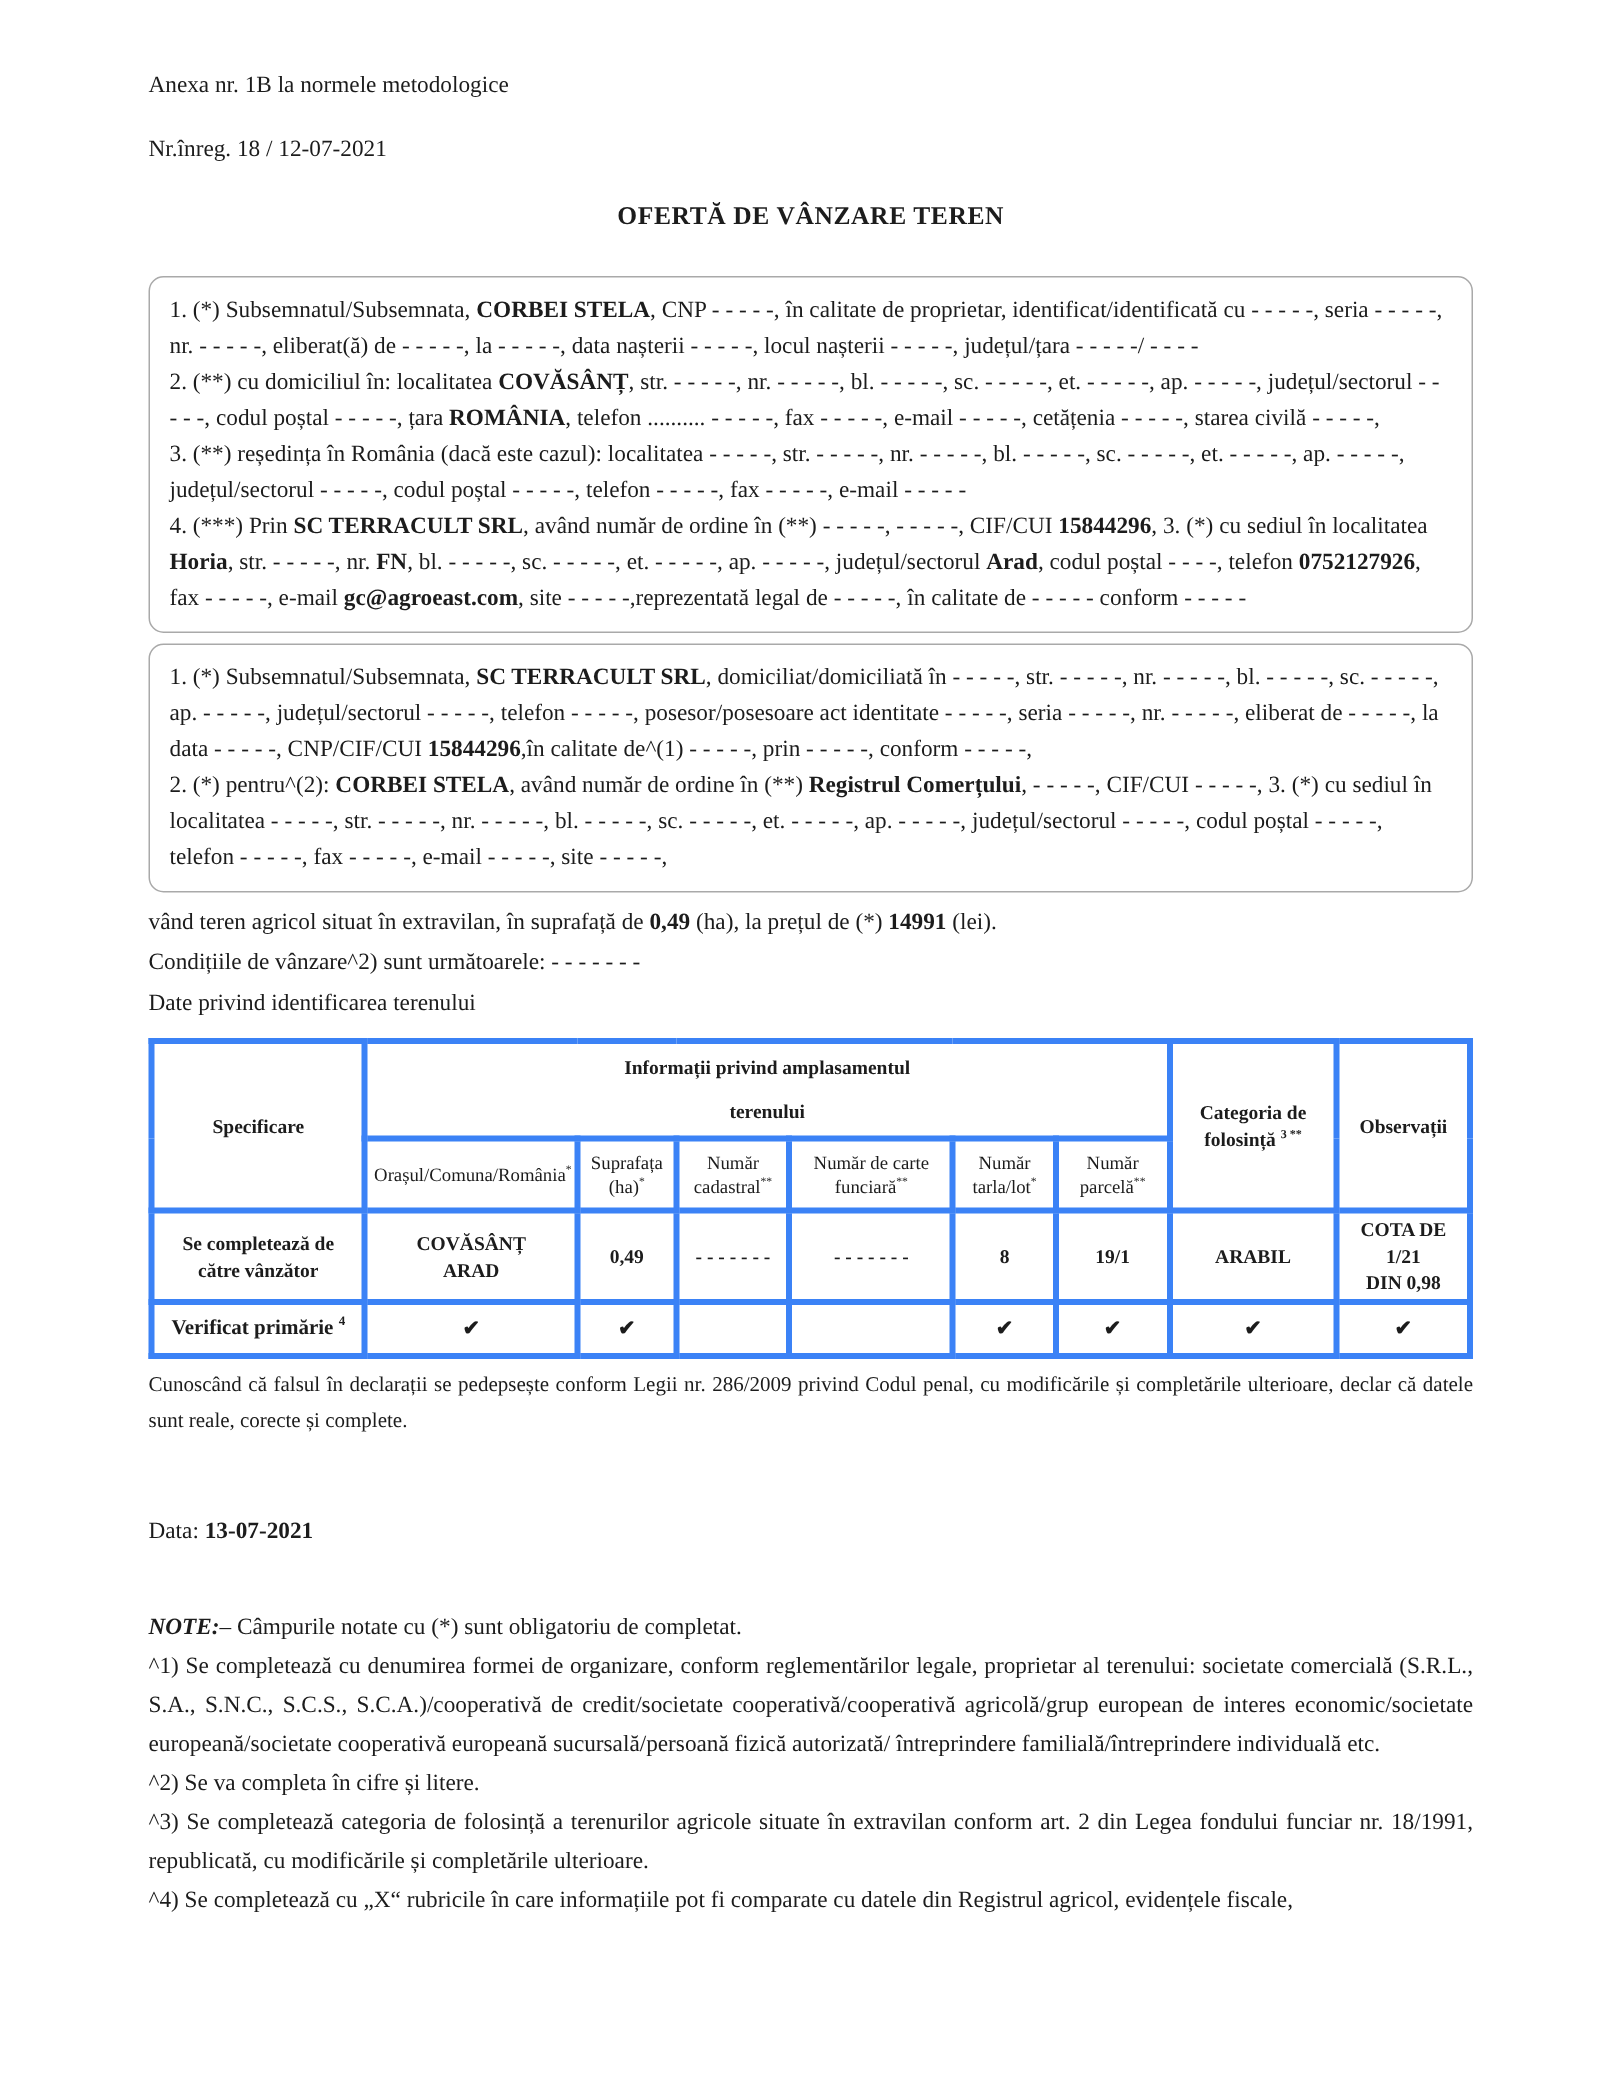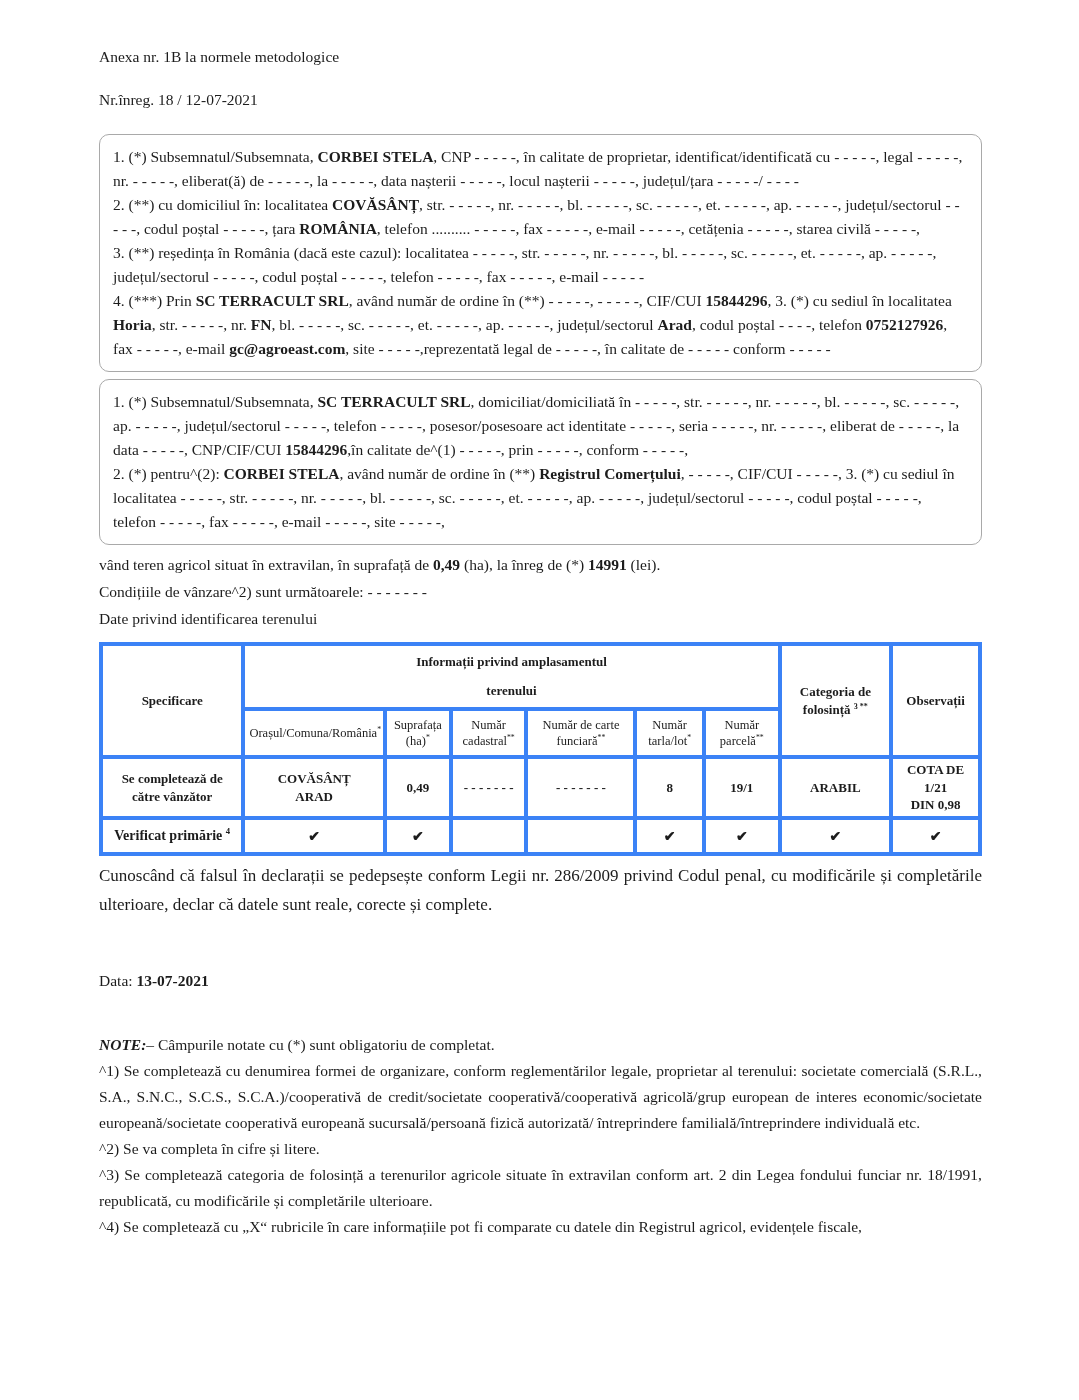--- a/index.html
+++ b/index.html
@@ -53,6 +53,7 @@
 
   <p class="reg">Nr.înreg. 18 / 12-07-2021</p>
 
+  <p class="title">OFERTĂ DE VÂNZARE TEREN</p>
 
   <div class="box">
     <p><span class="">1. (*) Subsemnatul/Subsemnata, </span><span class="bold">CORBEI STELA</span><span class="">, CNP - - - - -, în calitate de proprietar, identificat/identificată cu - - - - -, legal - - - - -, nr. - - - - -, eliberat(ă) de - - - - -, la - - - - -, data nașterii - - - - -, locul nașterii - - - - -, județul/țara - - - - -/ - - - -</span></p>

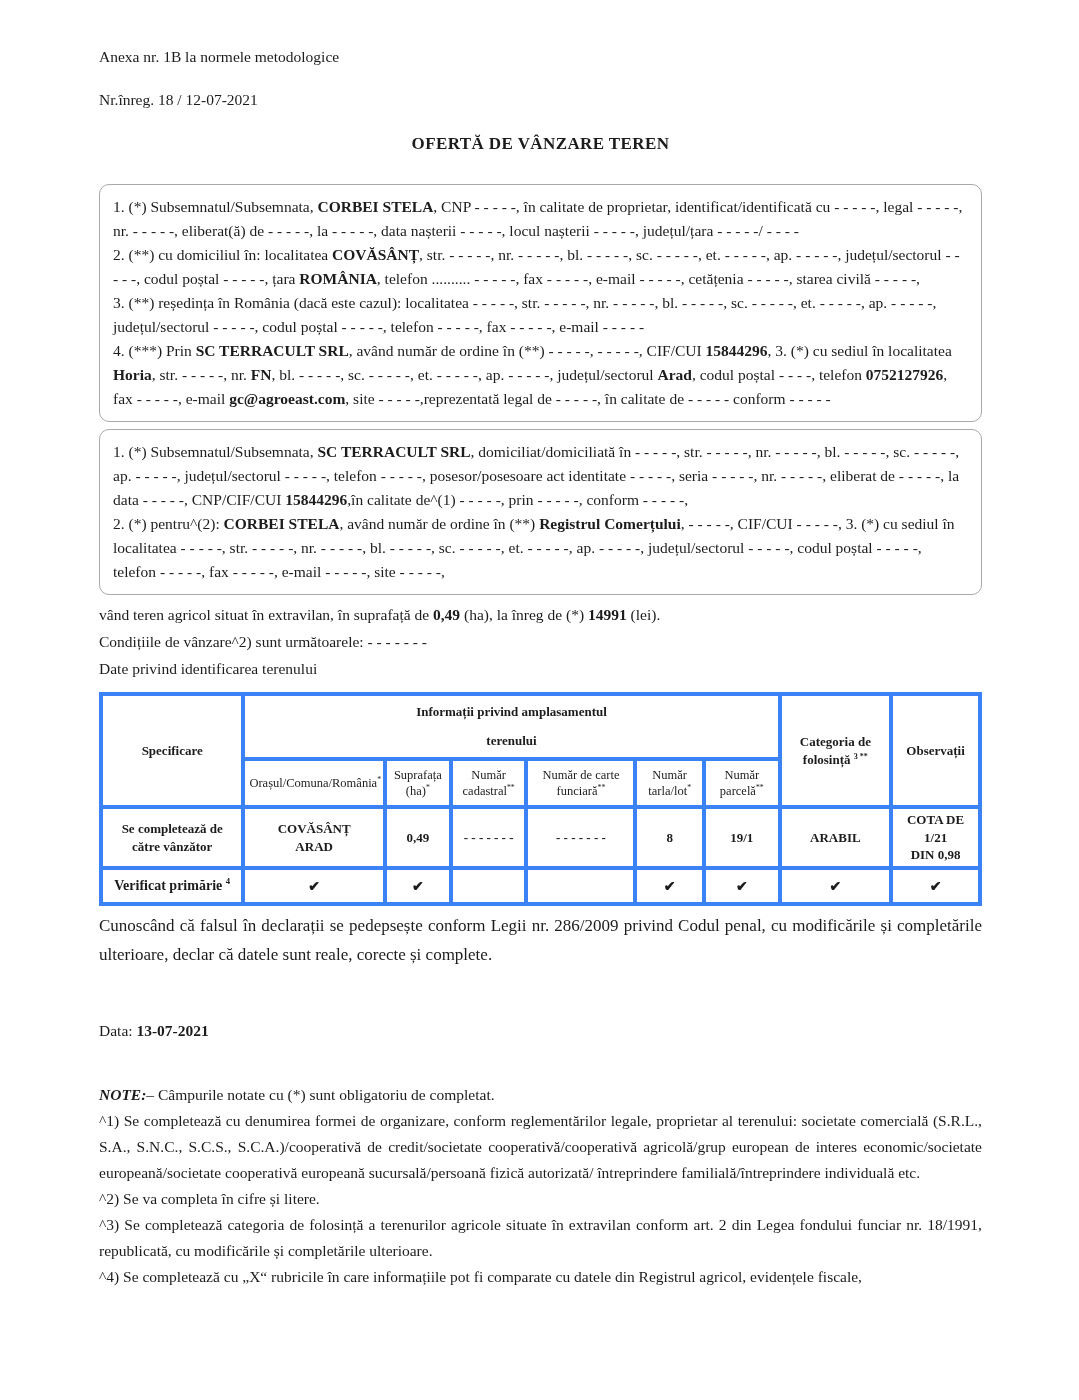--- a/index.html
+++ b/index.html
@@ -56,7 +56,7 @@
   <p class="title">OFERTĂ DE VÂNZARE TEREN</p>
 
   <div class="box">
-    <p><span class="">1. (*) Subsemnatul/Subsemnata, </span><span class="bold">CORBEI STELA</span><span class="">, CNP - - - - -, în calitate de proprietar, identificat/identificată cu - - - - -, legal - - - - -, nr. - - - - -, eliberat(ă) de - - - - -, la - - - - -, data nașterii - - - - -, locul nașterii - - - - -, județul/țara - - - - -/ - - - -</span></p>
+    <p><span class="">1. (*) Subsemnatul/Subsemnata, </span><span class="bold">CORBEI STELA</span><span class="">, CNP - - - - -, în calitate de proprietar, identificat/identificată cu - - - - -, seria - - - - -, nr. - - - - -, eliberat(ă) de - - - - -, la - - - - -, data nașterii - - - - -, locul nașterii - - - - -, județul/țara - - - - -/ - - - -</span></p>
     <p><span class="">2. (**) cu domiciliul în: localitatea </span><span class="bold">COVĂSÂNȚ</span><span class="">, str. - - - - -, nr. - - - - -, bl. - - - - -, sc. - - - - -, et. - - - - -, ap. - - - - -, județul/sectorul - - - - -, codul poștal - - - - -, țara </span><span class="bold">ROMÂNIA</span><span class="">, telefon .......... - - - - -, fax - - - - -, e-mail - - - - -, cetățenia - - - - -, starea civilă - - - - -,</span></p>
     <p><span class="">3. (**) reședința în România (dacă este cazul): localitatea - - - - -, str. - - - - -, nr. - - - - -, bl. - - - - -, sc. - - - - -, et. - - - - -, ap. - - - - -, județul/sectorul - - - - -, codul poștal - - - - -, telefon - - - - -, fax - - - - -, e-mail - - - - -</span></p>
     <p><span class="">4. (***) Prin </span><span class="bold">SC TERRACULT SRL</span><span class="">, având număr de ordine în (**) - - - - -, - - - - -, CIF/CUI </span><span class="bold">15844296</span><span class="">, 3. (*) cu sediul în localitatea </span><span class="bold">Horia</span><span class="">, str. - - - - -, nr. </span><span class="bold">FN</span><span class="">, bl. - - - - -, sc. - - - - -, et. - - - - -, ap. - - - - -, județul/sectorul </span><span class="bold">Arad</span><span class="">, codul poștal - - - -, telefon </span><span class="bold">0752127926</span><span class="">, fax - - - - -, e-mail </span><span class="bold">gc@agroeast.com</span><span class="">, site - - - - -,reprezentată legal de - - - - -, în calitate de - - - - - conform - - - - -</span></p>

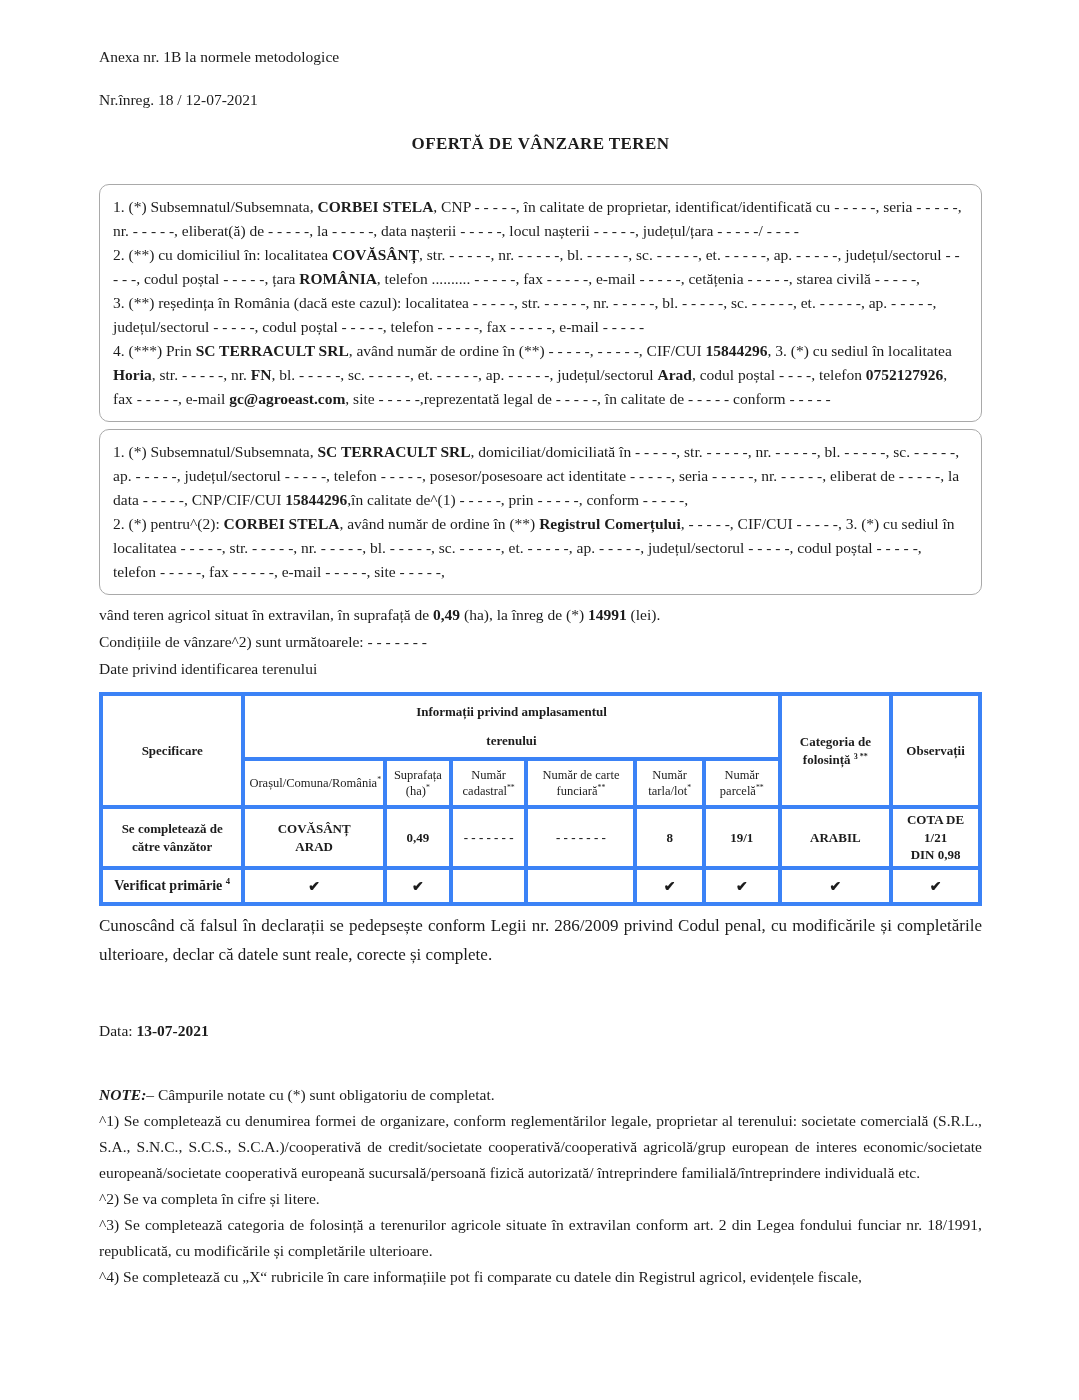--- a/index.html
+++ b/index.html
@@ -68,7 +68,7 @@
   </div>
 
   <div class="after-box">
-    <p><span class="">vând teren agricol situat în extravilan, în suprafață de </span><span class="bold">0,49</span><span class=""> (ha), la înreg de (*) </span><span class="bold">14991</span><span class=""> (lei).</span></p>
+    <p><span class="">vând teren agricol situat în extravilan, în suprafață de </span><span class="bold">0,49</span><span class=""> (ha), la prețul de (*) </span><span class="bold">14991</span><span class=""> (lei).</span></p>
     <p>Condițiile de vânzare^2) sunt următoarele: - - - - - - -</p>
     <p>Date privind identificarea terenului</p>
   </div>

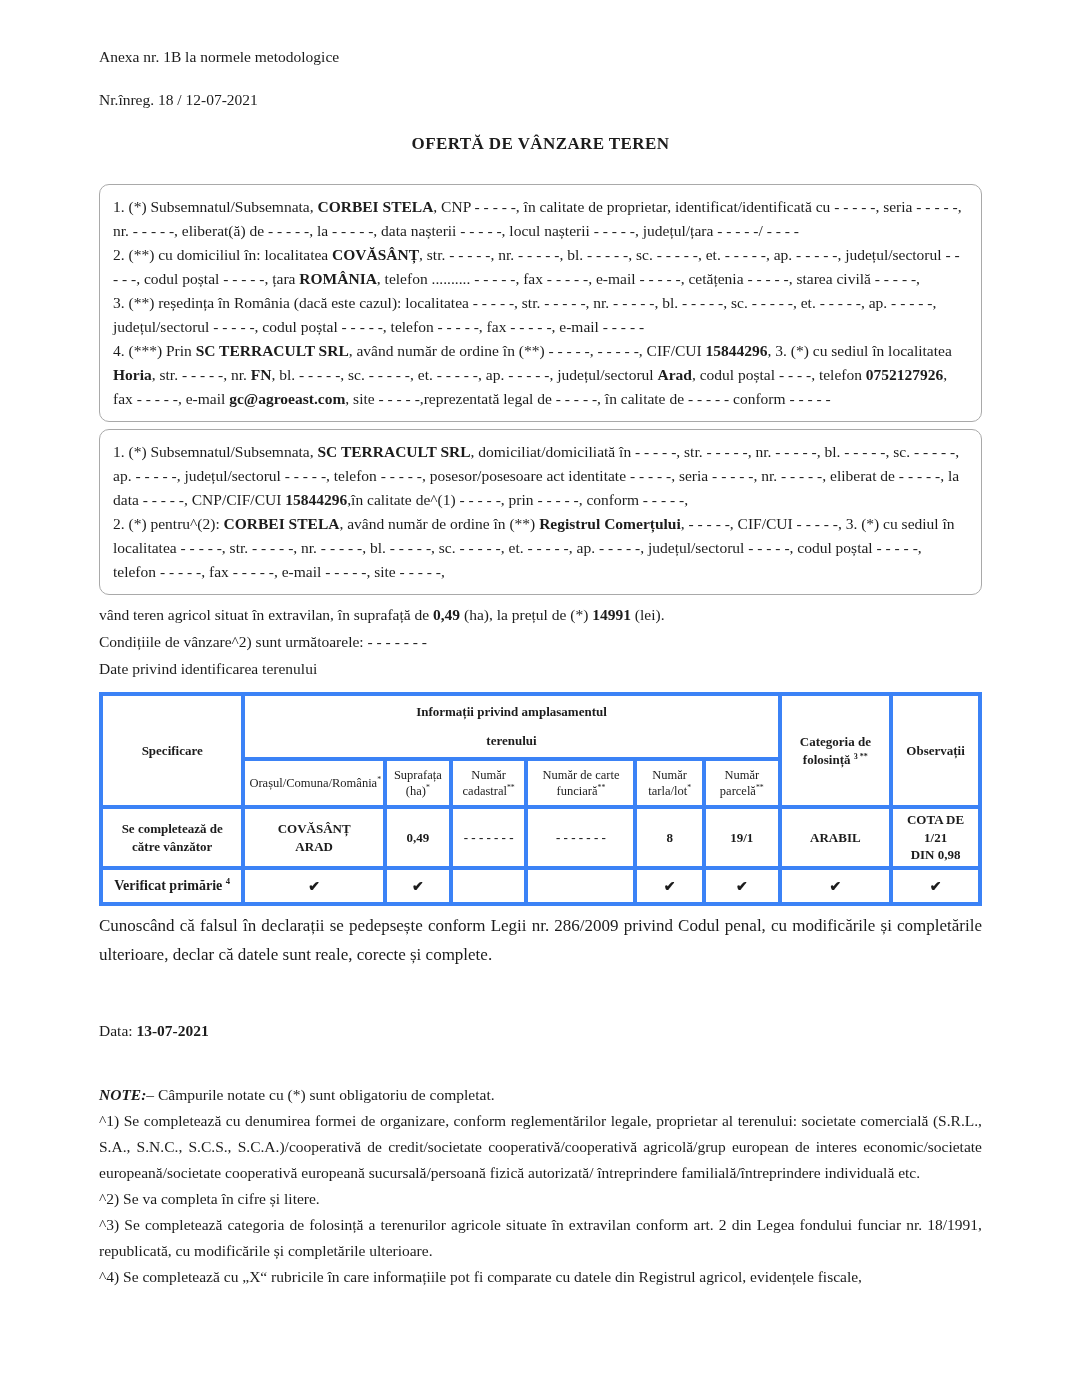--- a/index.html
+++ b/index.html
@@ -37,7 +37,7 @@
   tr.checkrow td{height:28px;font-size:14px;font-weight:bold;}
   sup{font-size:.62em;line-height:0;}
   .legal{
-    font-size:17px;line-height:1.7;text-align:justify;margin-top:6px;
+    font-size:14px;line-height:1.7;text-align:justify;margin-top:6px;
   }
   .date-line{font-size:15.5px;margin-top:52px;}
   .notes{margin-top:42px;}

